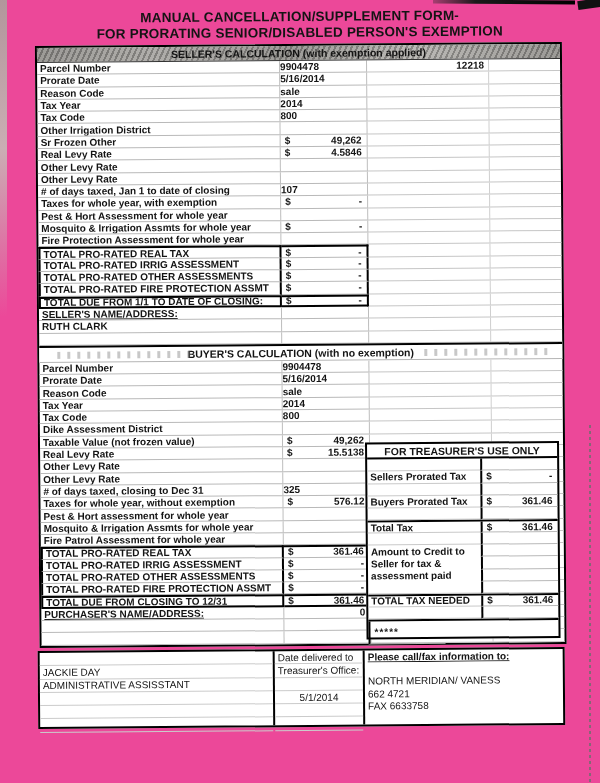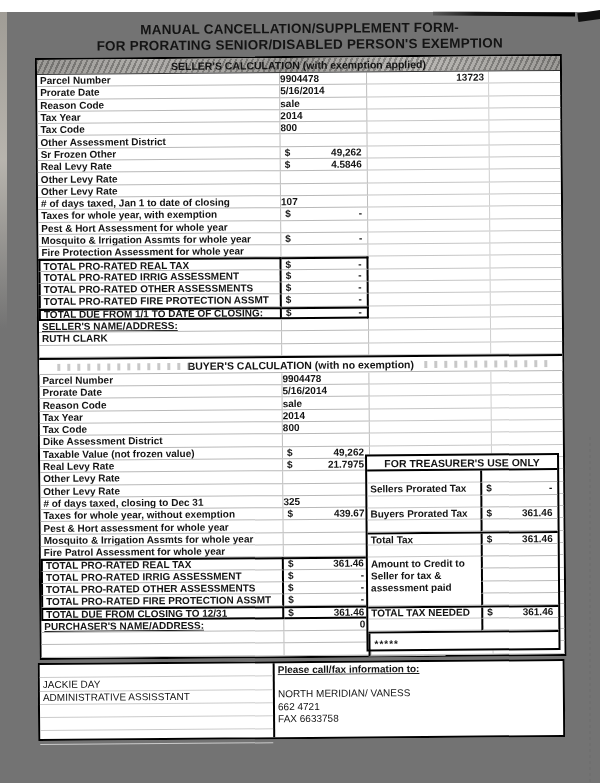--- a/index.html
+++ b/index.html
@@ -5,7 +5,7 @@
   html,body{margin:0;padding:0;background:#ffffff;}
   body{width:600px;height:783px;overflow:hidden;position:relative;
        font-family:"Liberation Sans",sans-serif;color:#141414;}
-  .sheet{position:absolute;inset:0;background:#737373;margin-top:12px;}
+  .sheet{position:absolute;inset:0;background:#ec4899;}
   .tilt{position:absolute;left:0;top:0;width:600px;height:783px;
         transform:rotate(-0.45deg);transform-origin:300px 60px;}
 

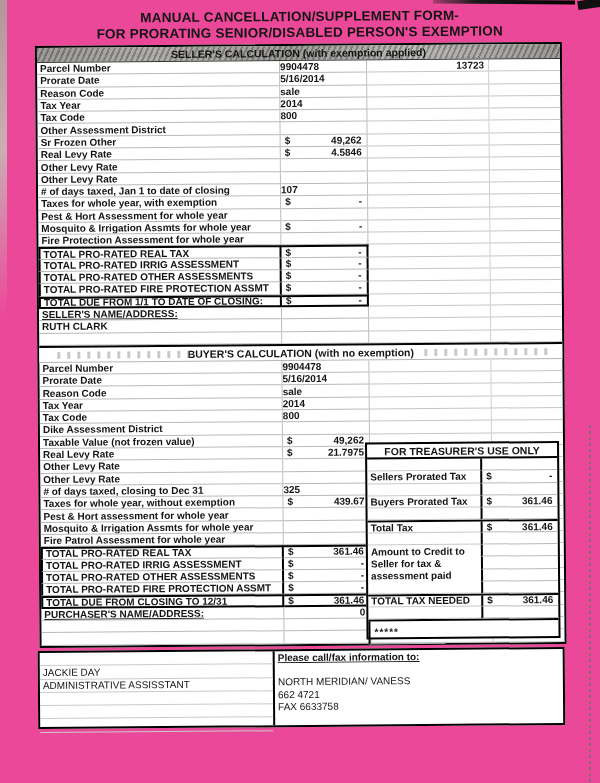--- a/index.html
+++ b/index.html
@@ -110,7 +110,7 @@
               <span class="cv">9904478</span>
             </div>
             <div class="c c3">
-              <span class="cv3">13723</span>
+              <span class="cv3">12218</span>
             </div>
             <div class="c c4"></div>
           </div>

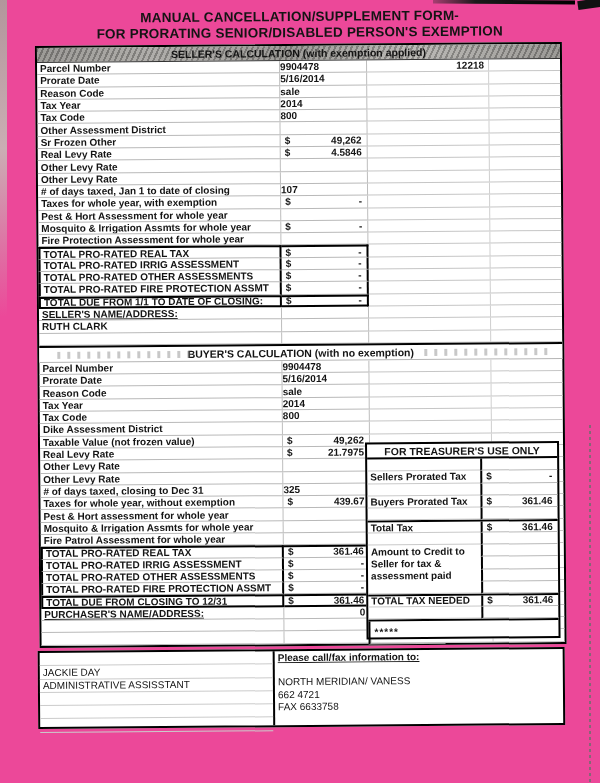--- a/index.html
+++ b/index.html
@@ -156,7 +156,7 @@
           </div>
           <div class="row ">
             <div class="c c1">
-              <span class="lab">Other Assessment District</span>
+              <span class="lab">Other Irrigation District</span>
             </div>
             <div class="c c2"></div>
             <div class="c c3"></div>

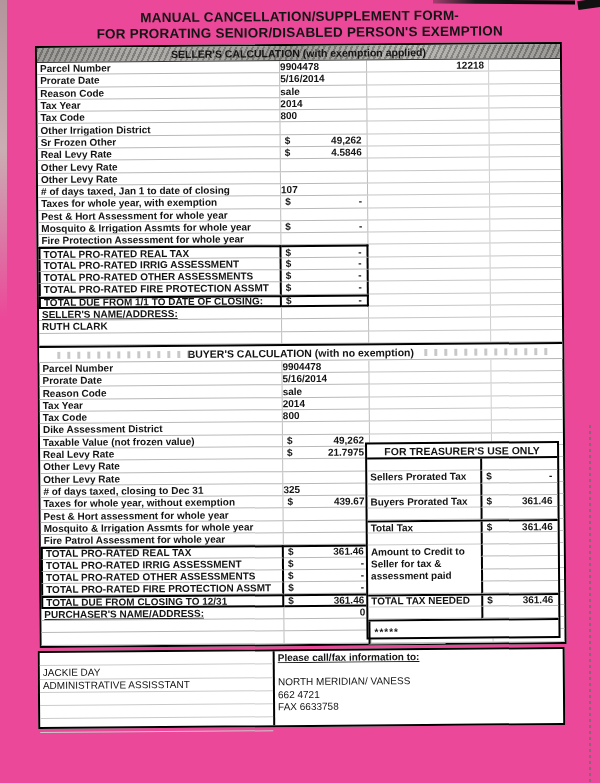--- a/index.html
+++ b/index.html
@@ -408,7 +408,7 @@
             </div>
             <div class="c c2 d">
               <span class="ds">$</span>
-              <span class="da">21.7975</span>
+              <span class="da">15.5138</span>
             </div>
             <div class="c c3"></div>
             <div class="c c4"></div>

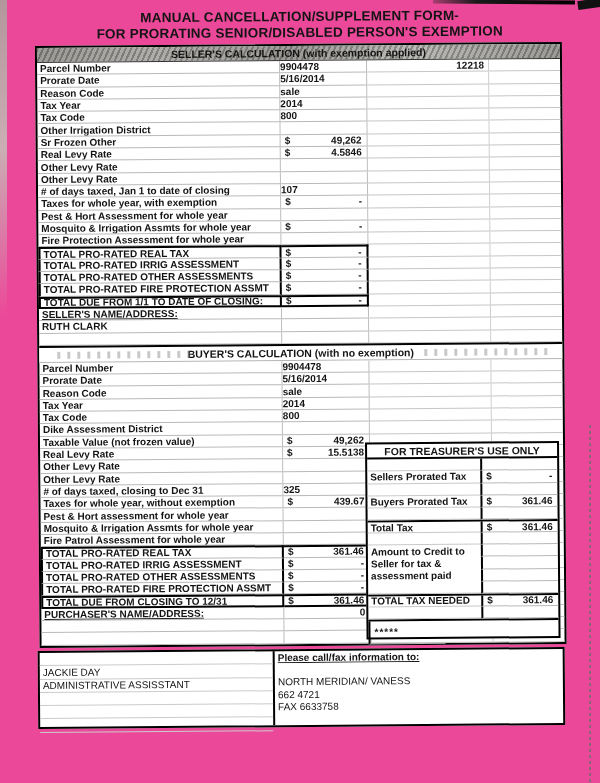--- a/index.html
+++ b/index.html
@@ -445,7 +445,7 @@
             </div>
             <div class="c c2 d">
               <span class="ds">$</span>
-              <span class="da">439.67</span>
+              <span class="da">576.12</span>
             </div>
             <div class="c c3"></div>
             <div class="c c4"></div>

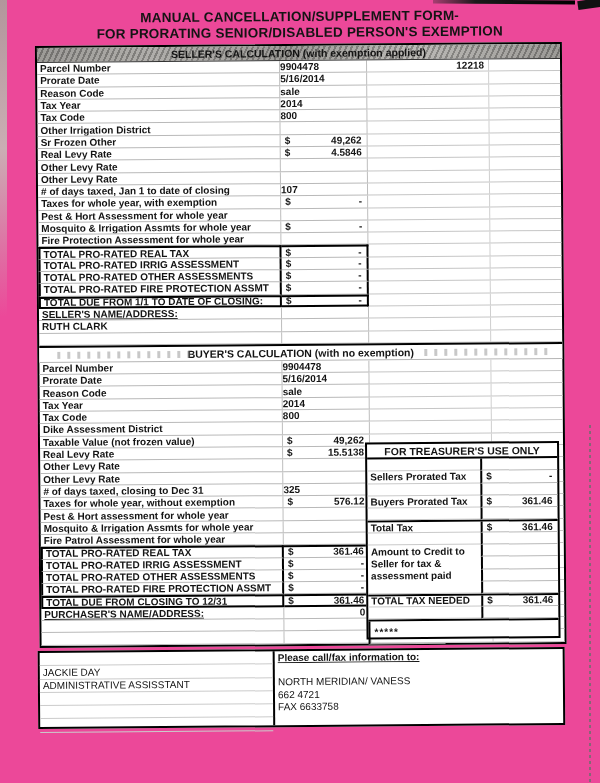--- a/index.html
+++ b/index.html
@@ -642,6 +642,14 @@
           <div class="fline"></div>
           <div class="fline"></div>
         </div>
+      <div class="fcell" id="f-mid">
+          <div class="fline">Date delivered to</div>
+          <div class="fline">Treasurer's Office:</div>
+          <div class="fline"></div>
+          <div class="fline">5/1/2014</div>
+          <div class="fline"></div>
+          <div class="fline"></div>
+        </div>
       <div class="fcell" id="f-right">
           <div class="fline">Please call/fax information to:</div>
           <div class="fline"></div>

